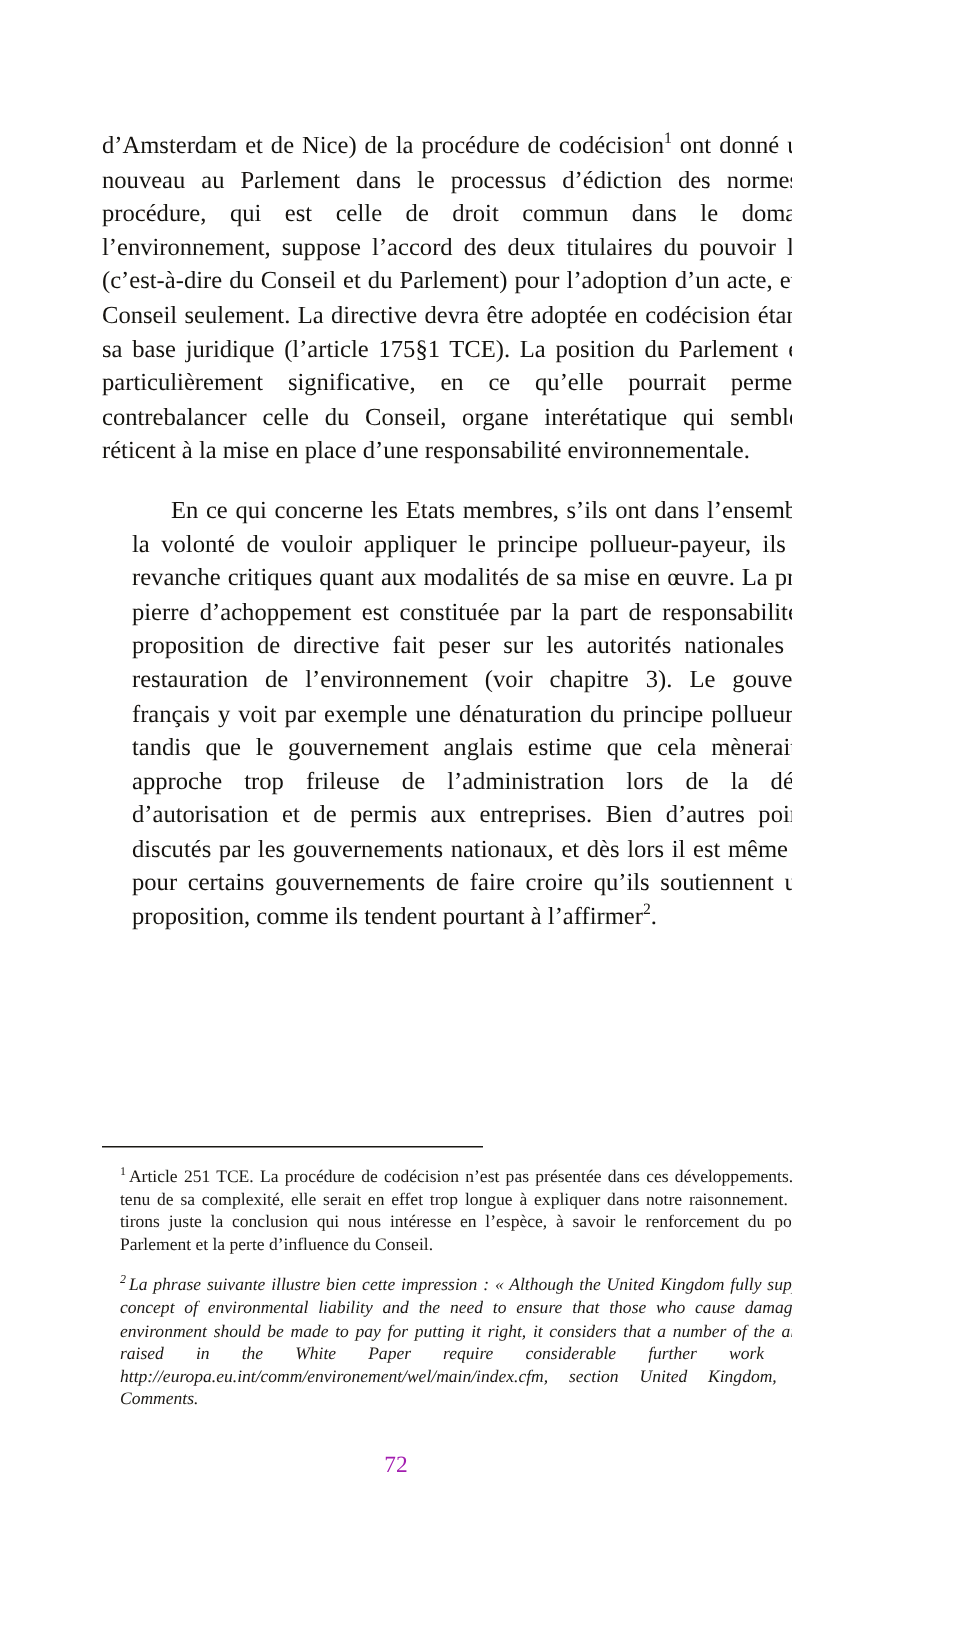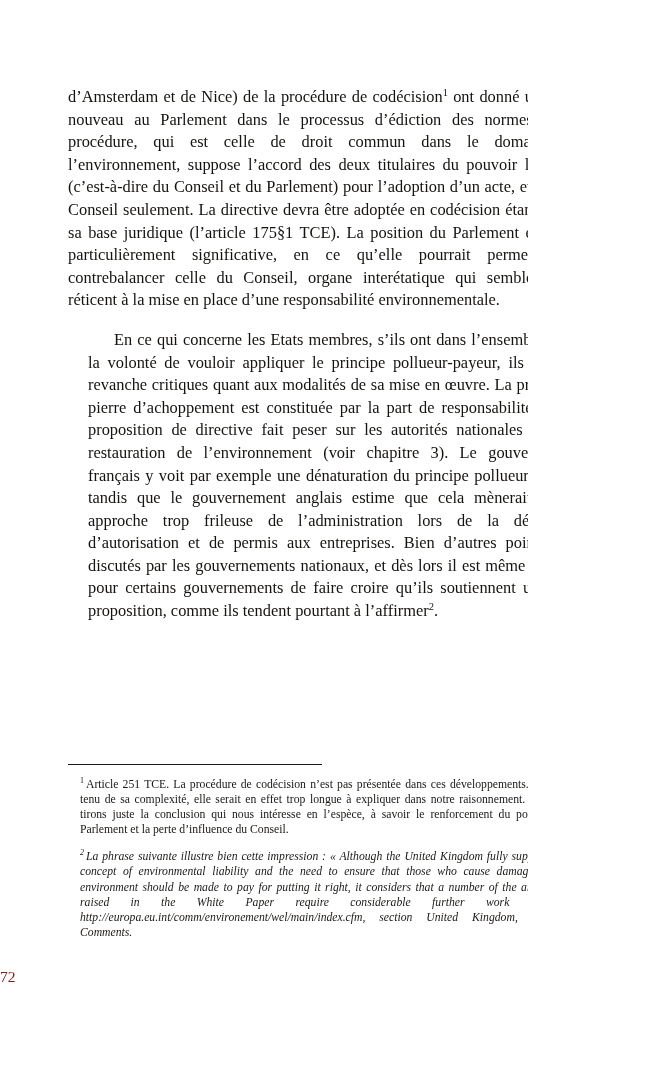--- a/index.html
+++ b/index.html
@@ -97,9 +97,10 @@
     left: 0;
     right: 0;
     top: 968px;
+    text-align: center;
     font-family: "Liberation Serif", "DejaVu Serif", serif;
     font-size: 15.6px;
-    color: #7f1d1d;
+    color: #a21caf;
   }
 </style>
 </head>

